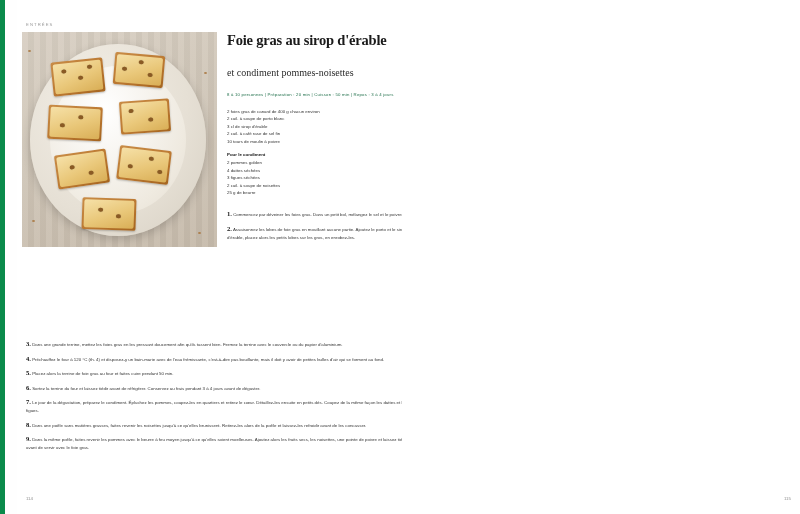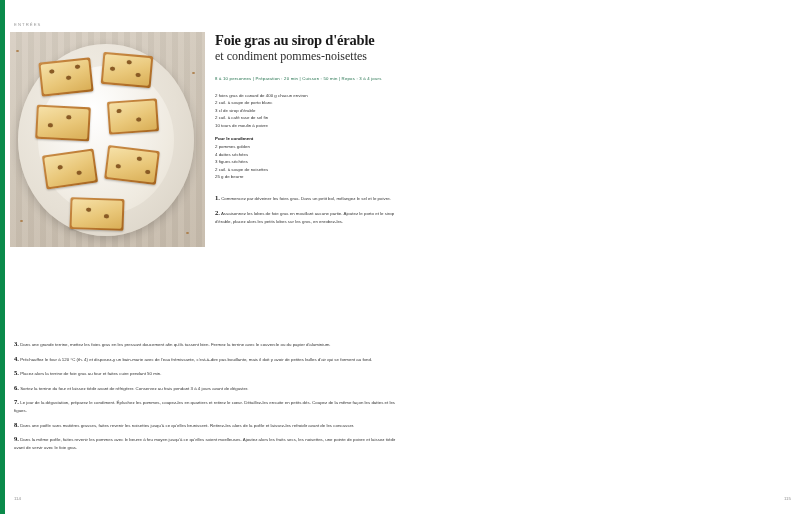--- a/index.html
+++ b/index.html
@@ -35,7 +35,7 @@
     height: 514px;
     background: #ffffff;
   }
-  .page-left { left: 5px; width: 397px; }
+  .page-left { left: 17px; width: 397px; }
   .page-right { left: 402px; width: 398px; }
 
   

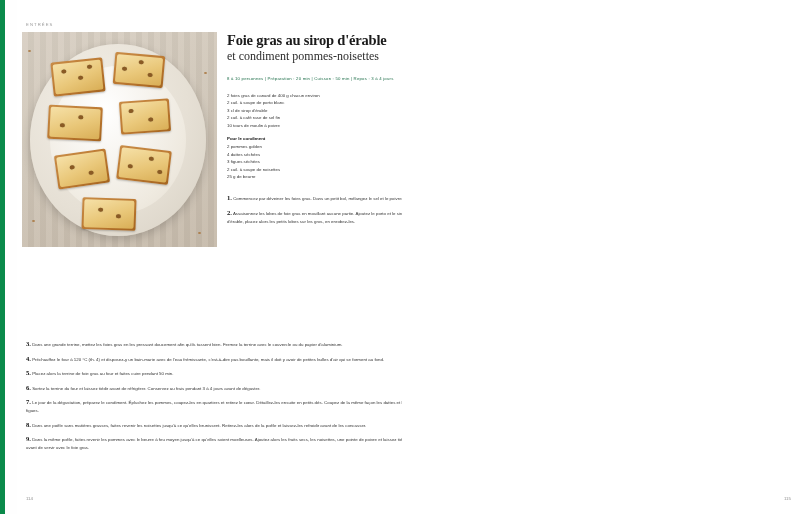--- a/index.html
+++ b/index.html
@@ -136,9 +136,9 @@
   .recipe-subtitle {
     font-family: "Liberation Serif", serif;
     color: #2b2b2b;
-    font-size: 12px;
+    font-size: 10px;
     line-height: 13px;
-    margin: 2px 0 0 0;
+    margin: 18px 0 0 0;
     font-weight: normal;
   }
   .meta {

